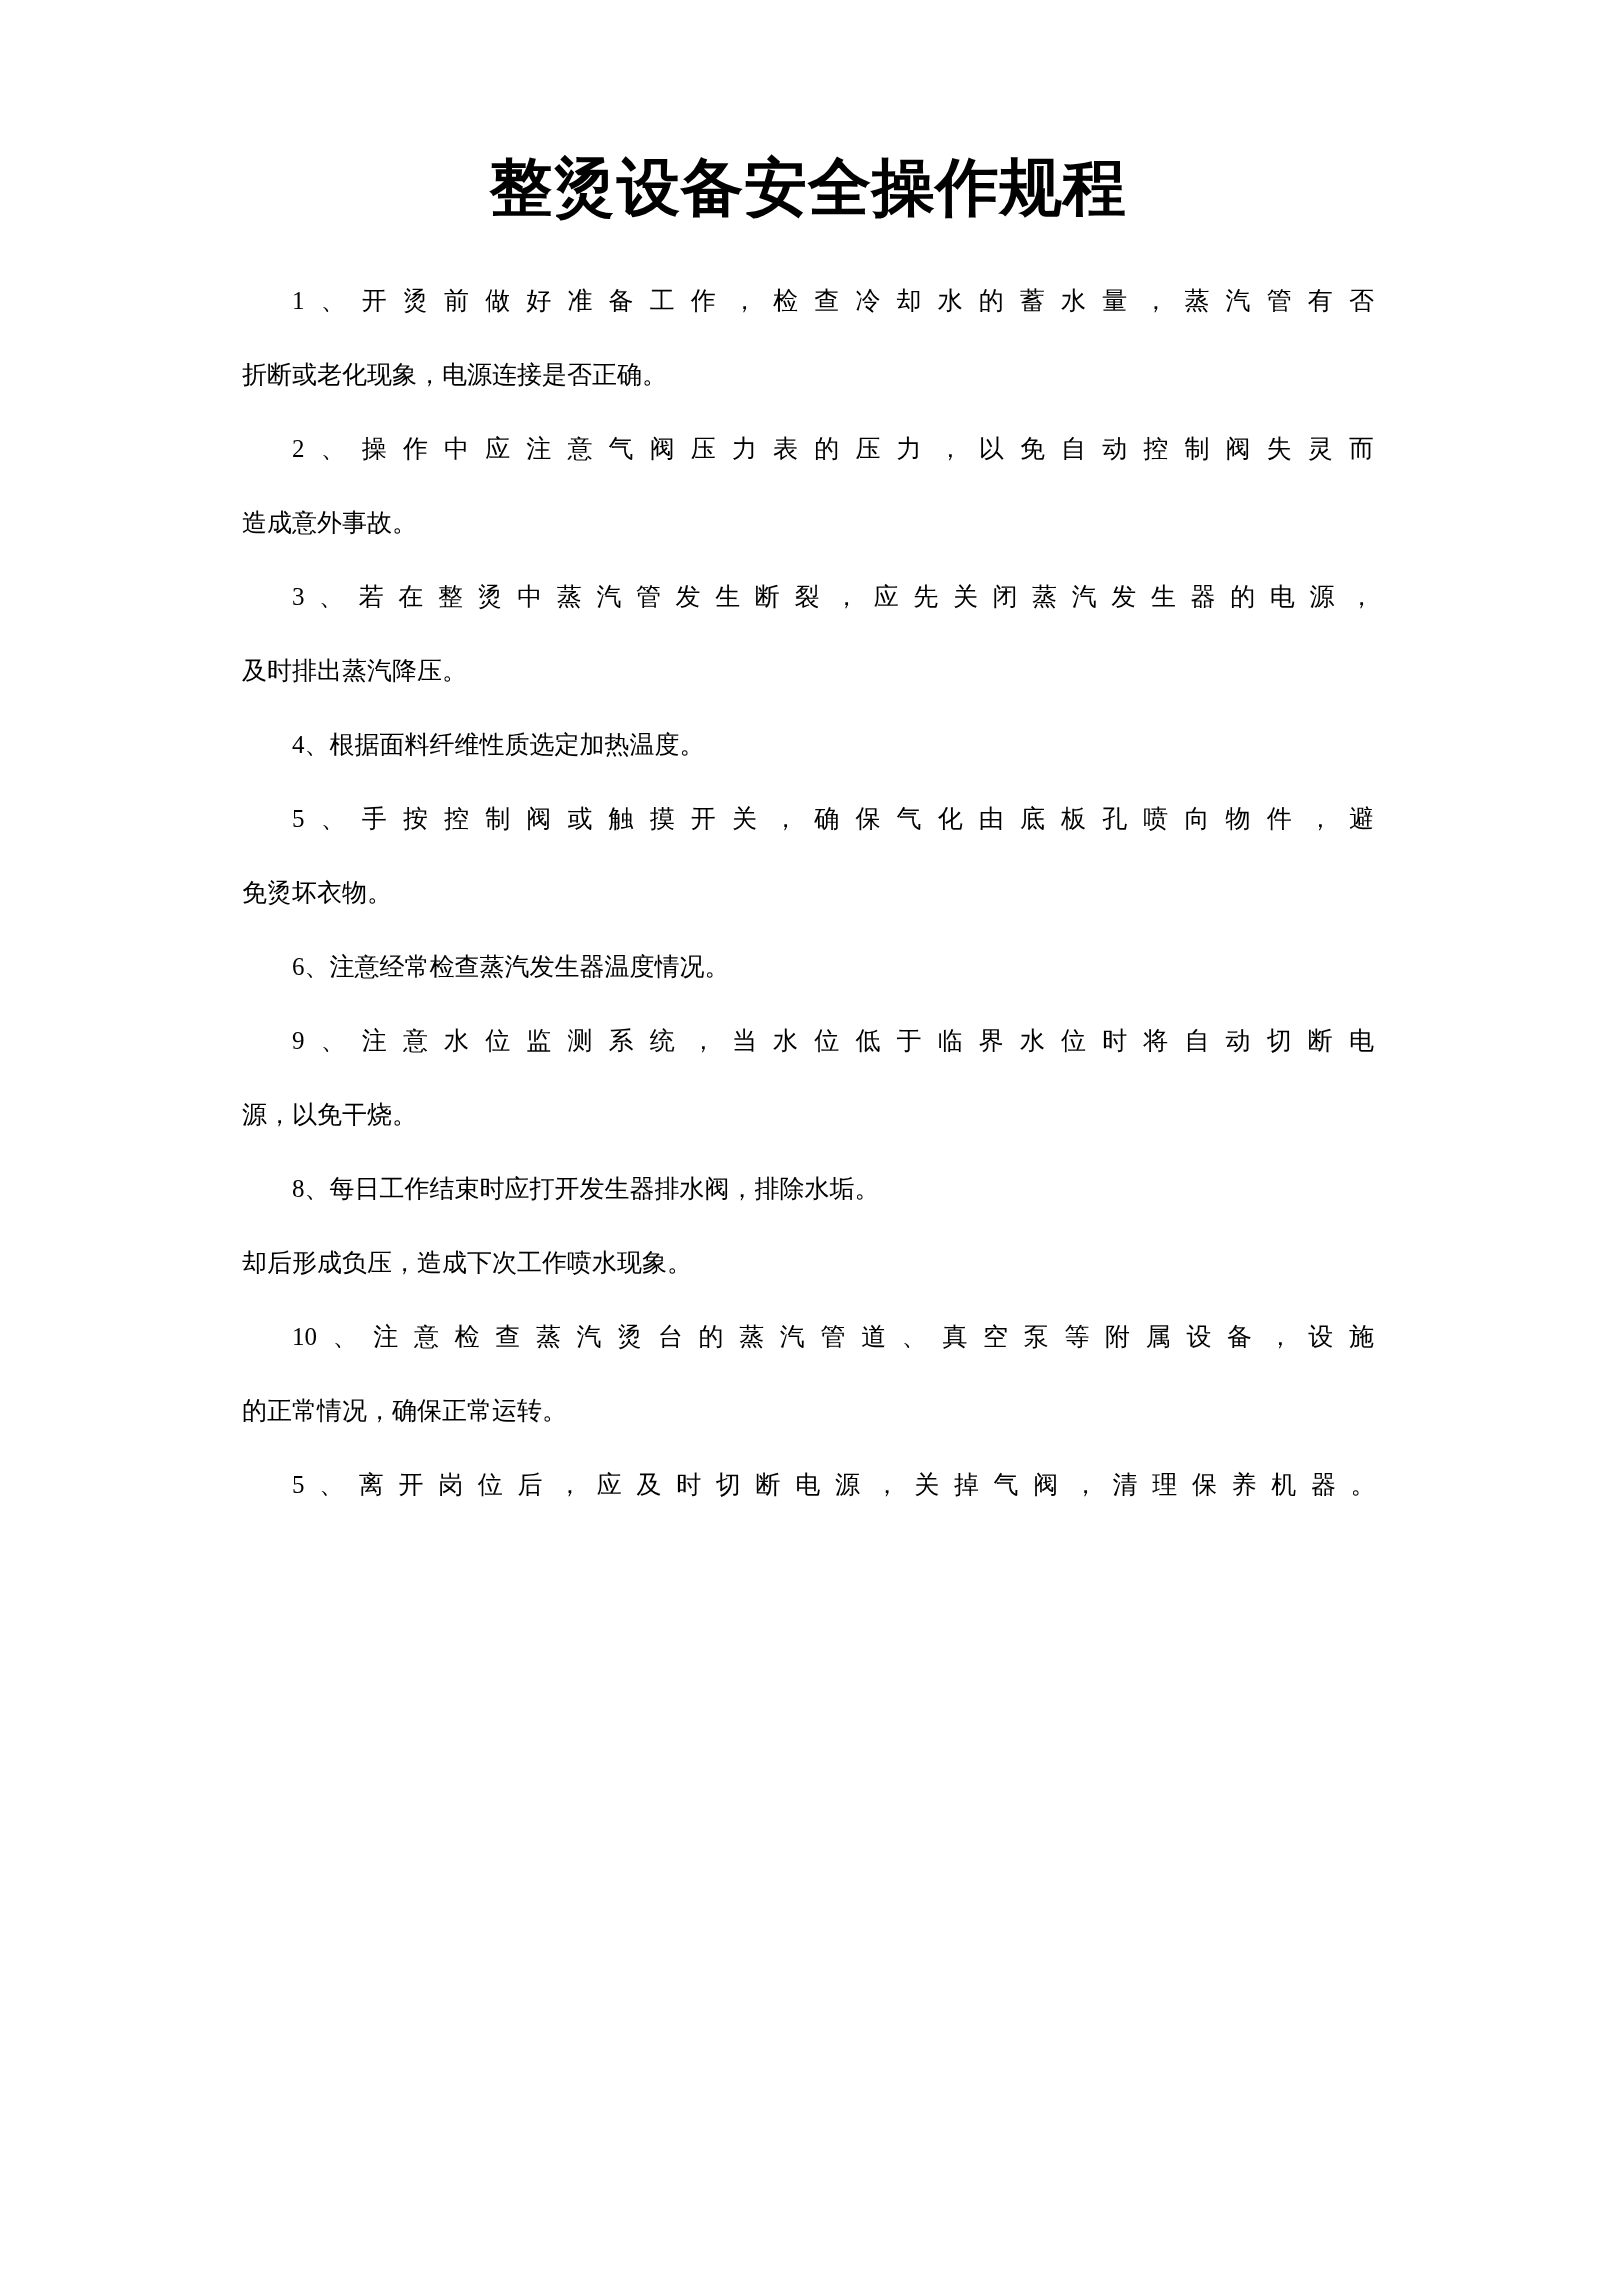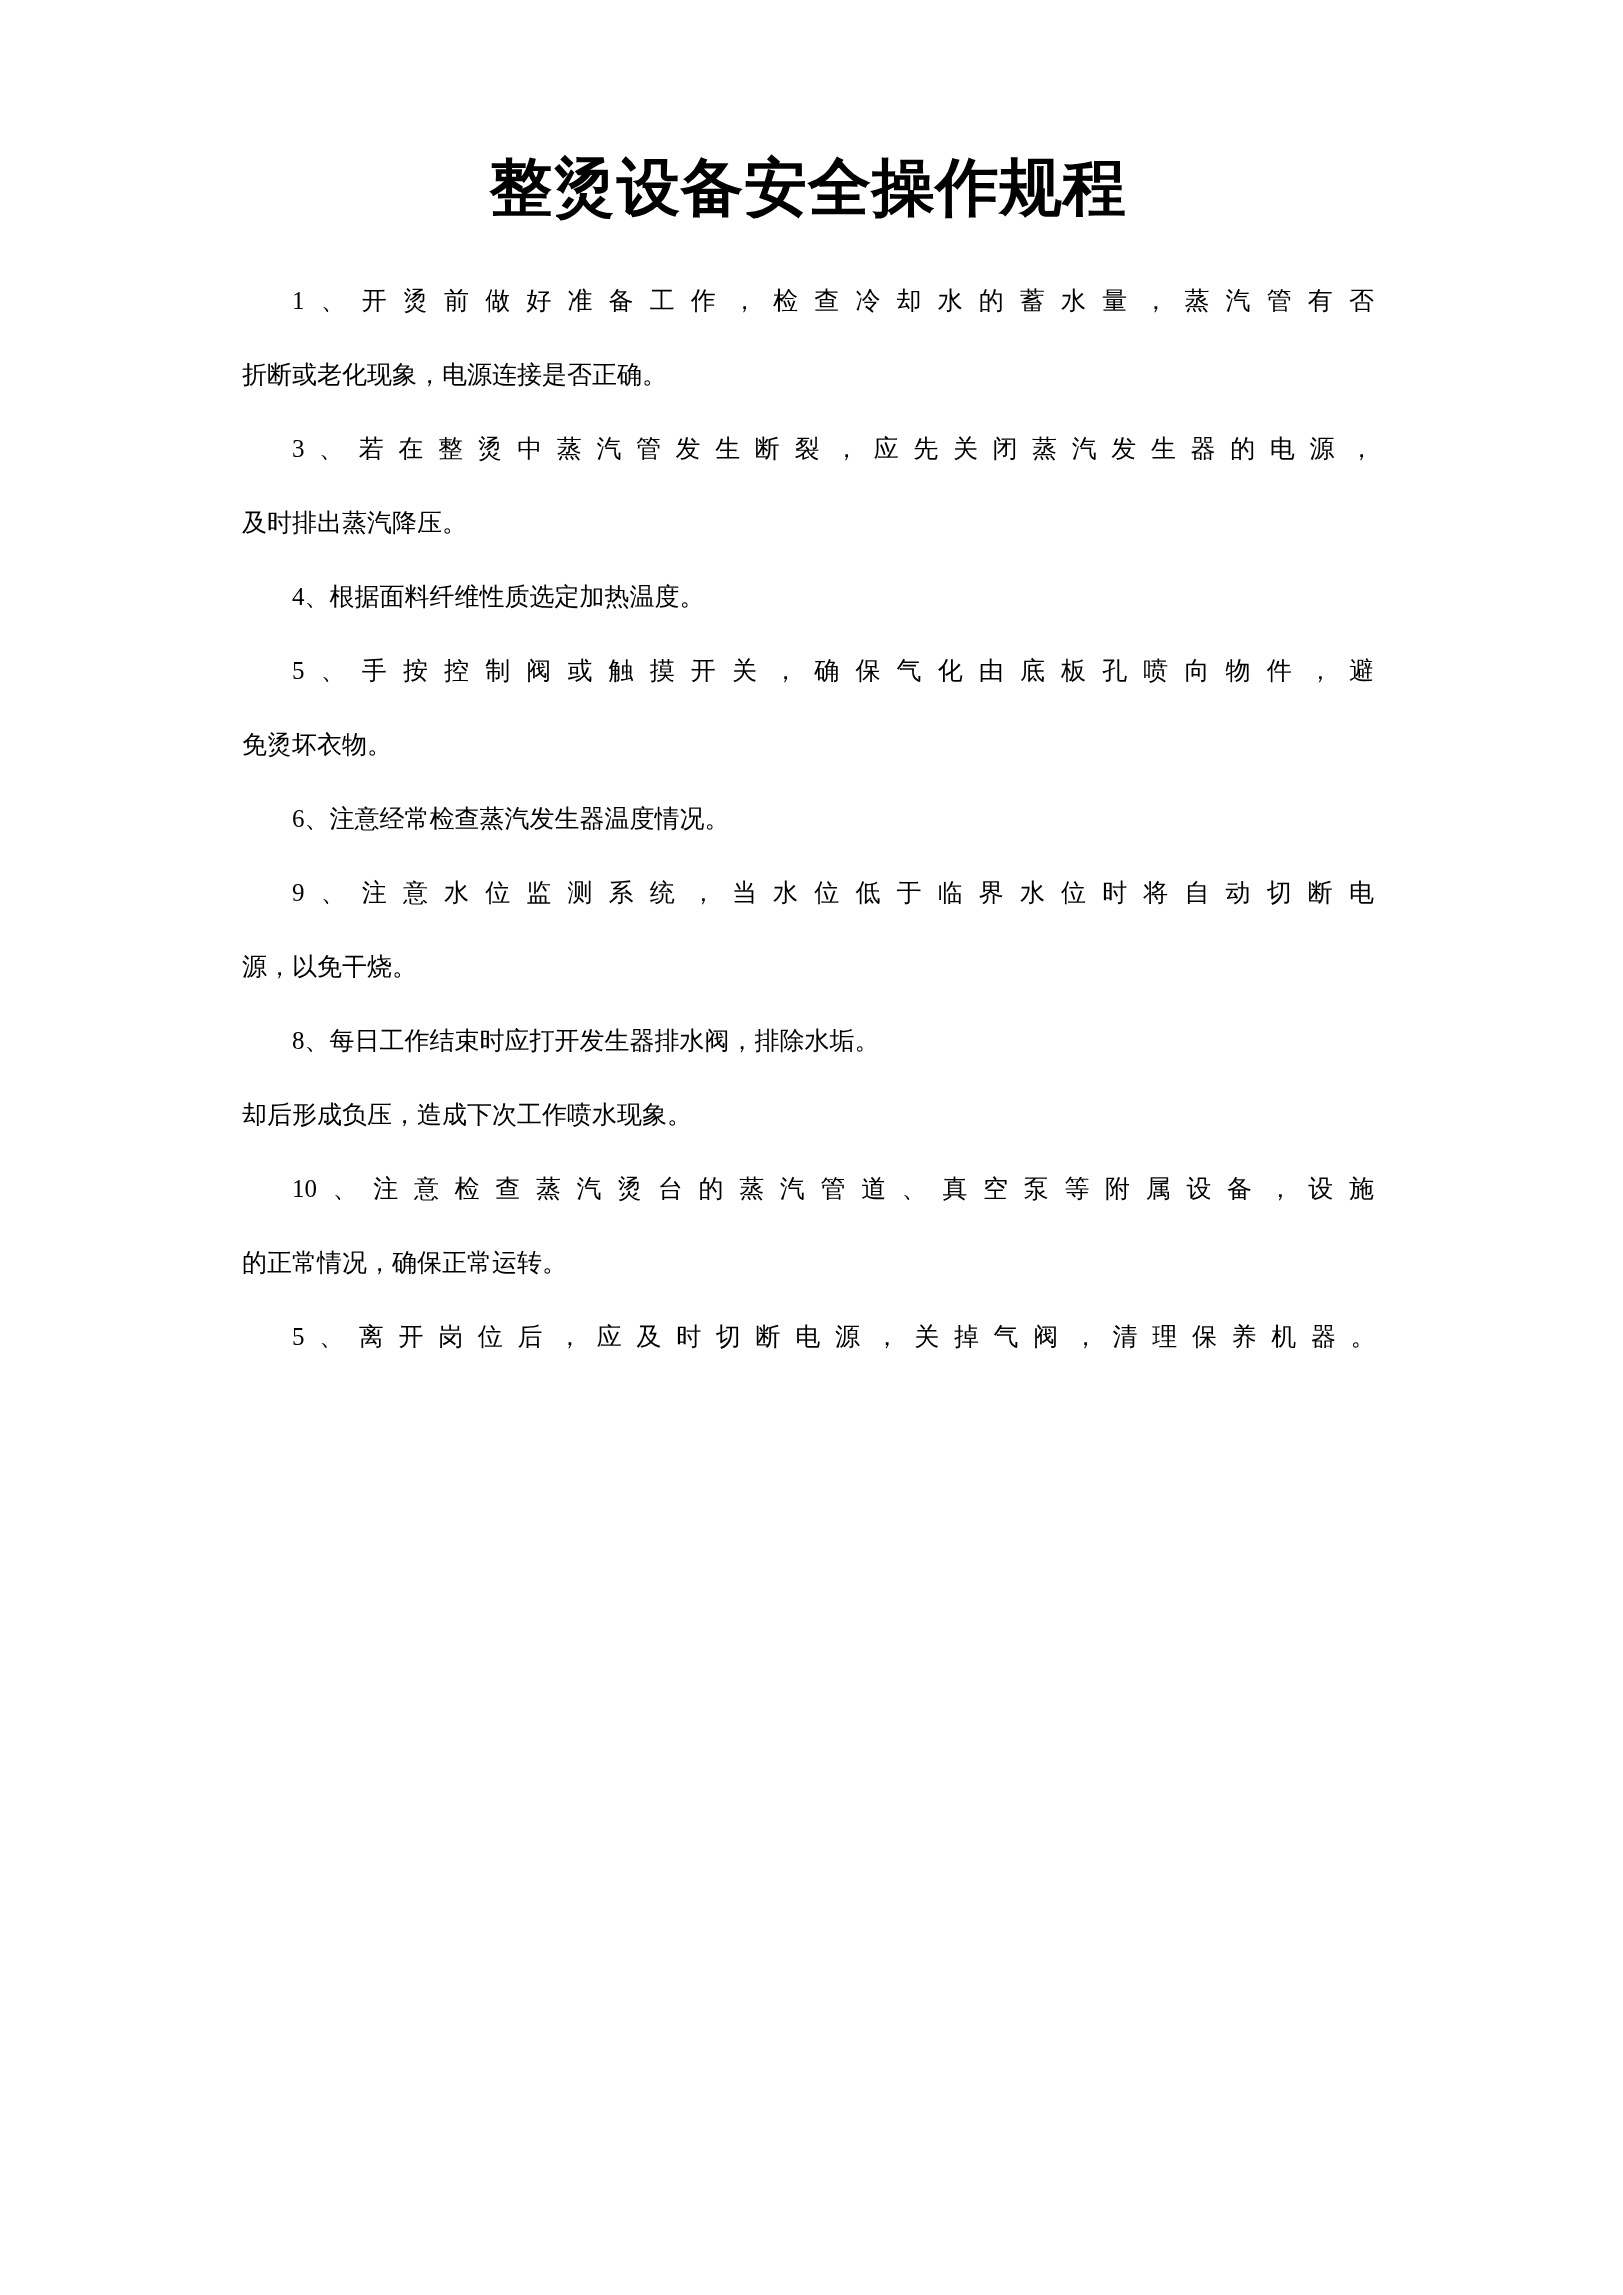--- a/index.html
+++ b/index.html
@@ -66,6 +66,7 @@
       <div class="line indent full">1、开烫前做好准备工作，检查冷却水的蓄水量，蒸汽管有否</div>
       <div class="line">折断或老化现象，电源连接是否正确。</div>
 
+      <div class="line indent full">2、操作中应注意气阀压力表的压力，以免自动控制阀失灵而</div>
 
       <div class="line indent full">3、若在整烫中蒸汽管发生断裂，应先关闭蒸汽发生器的电源，</div>
       <div class="line">及时排出蒸汽降压。</div>

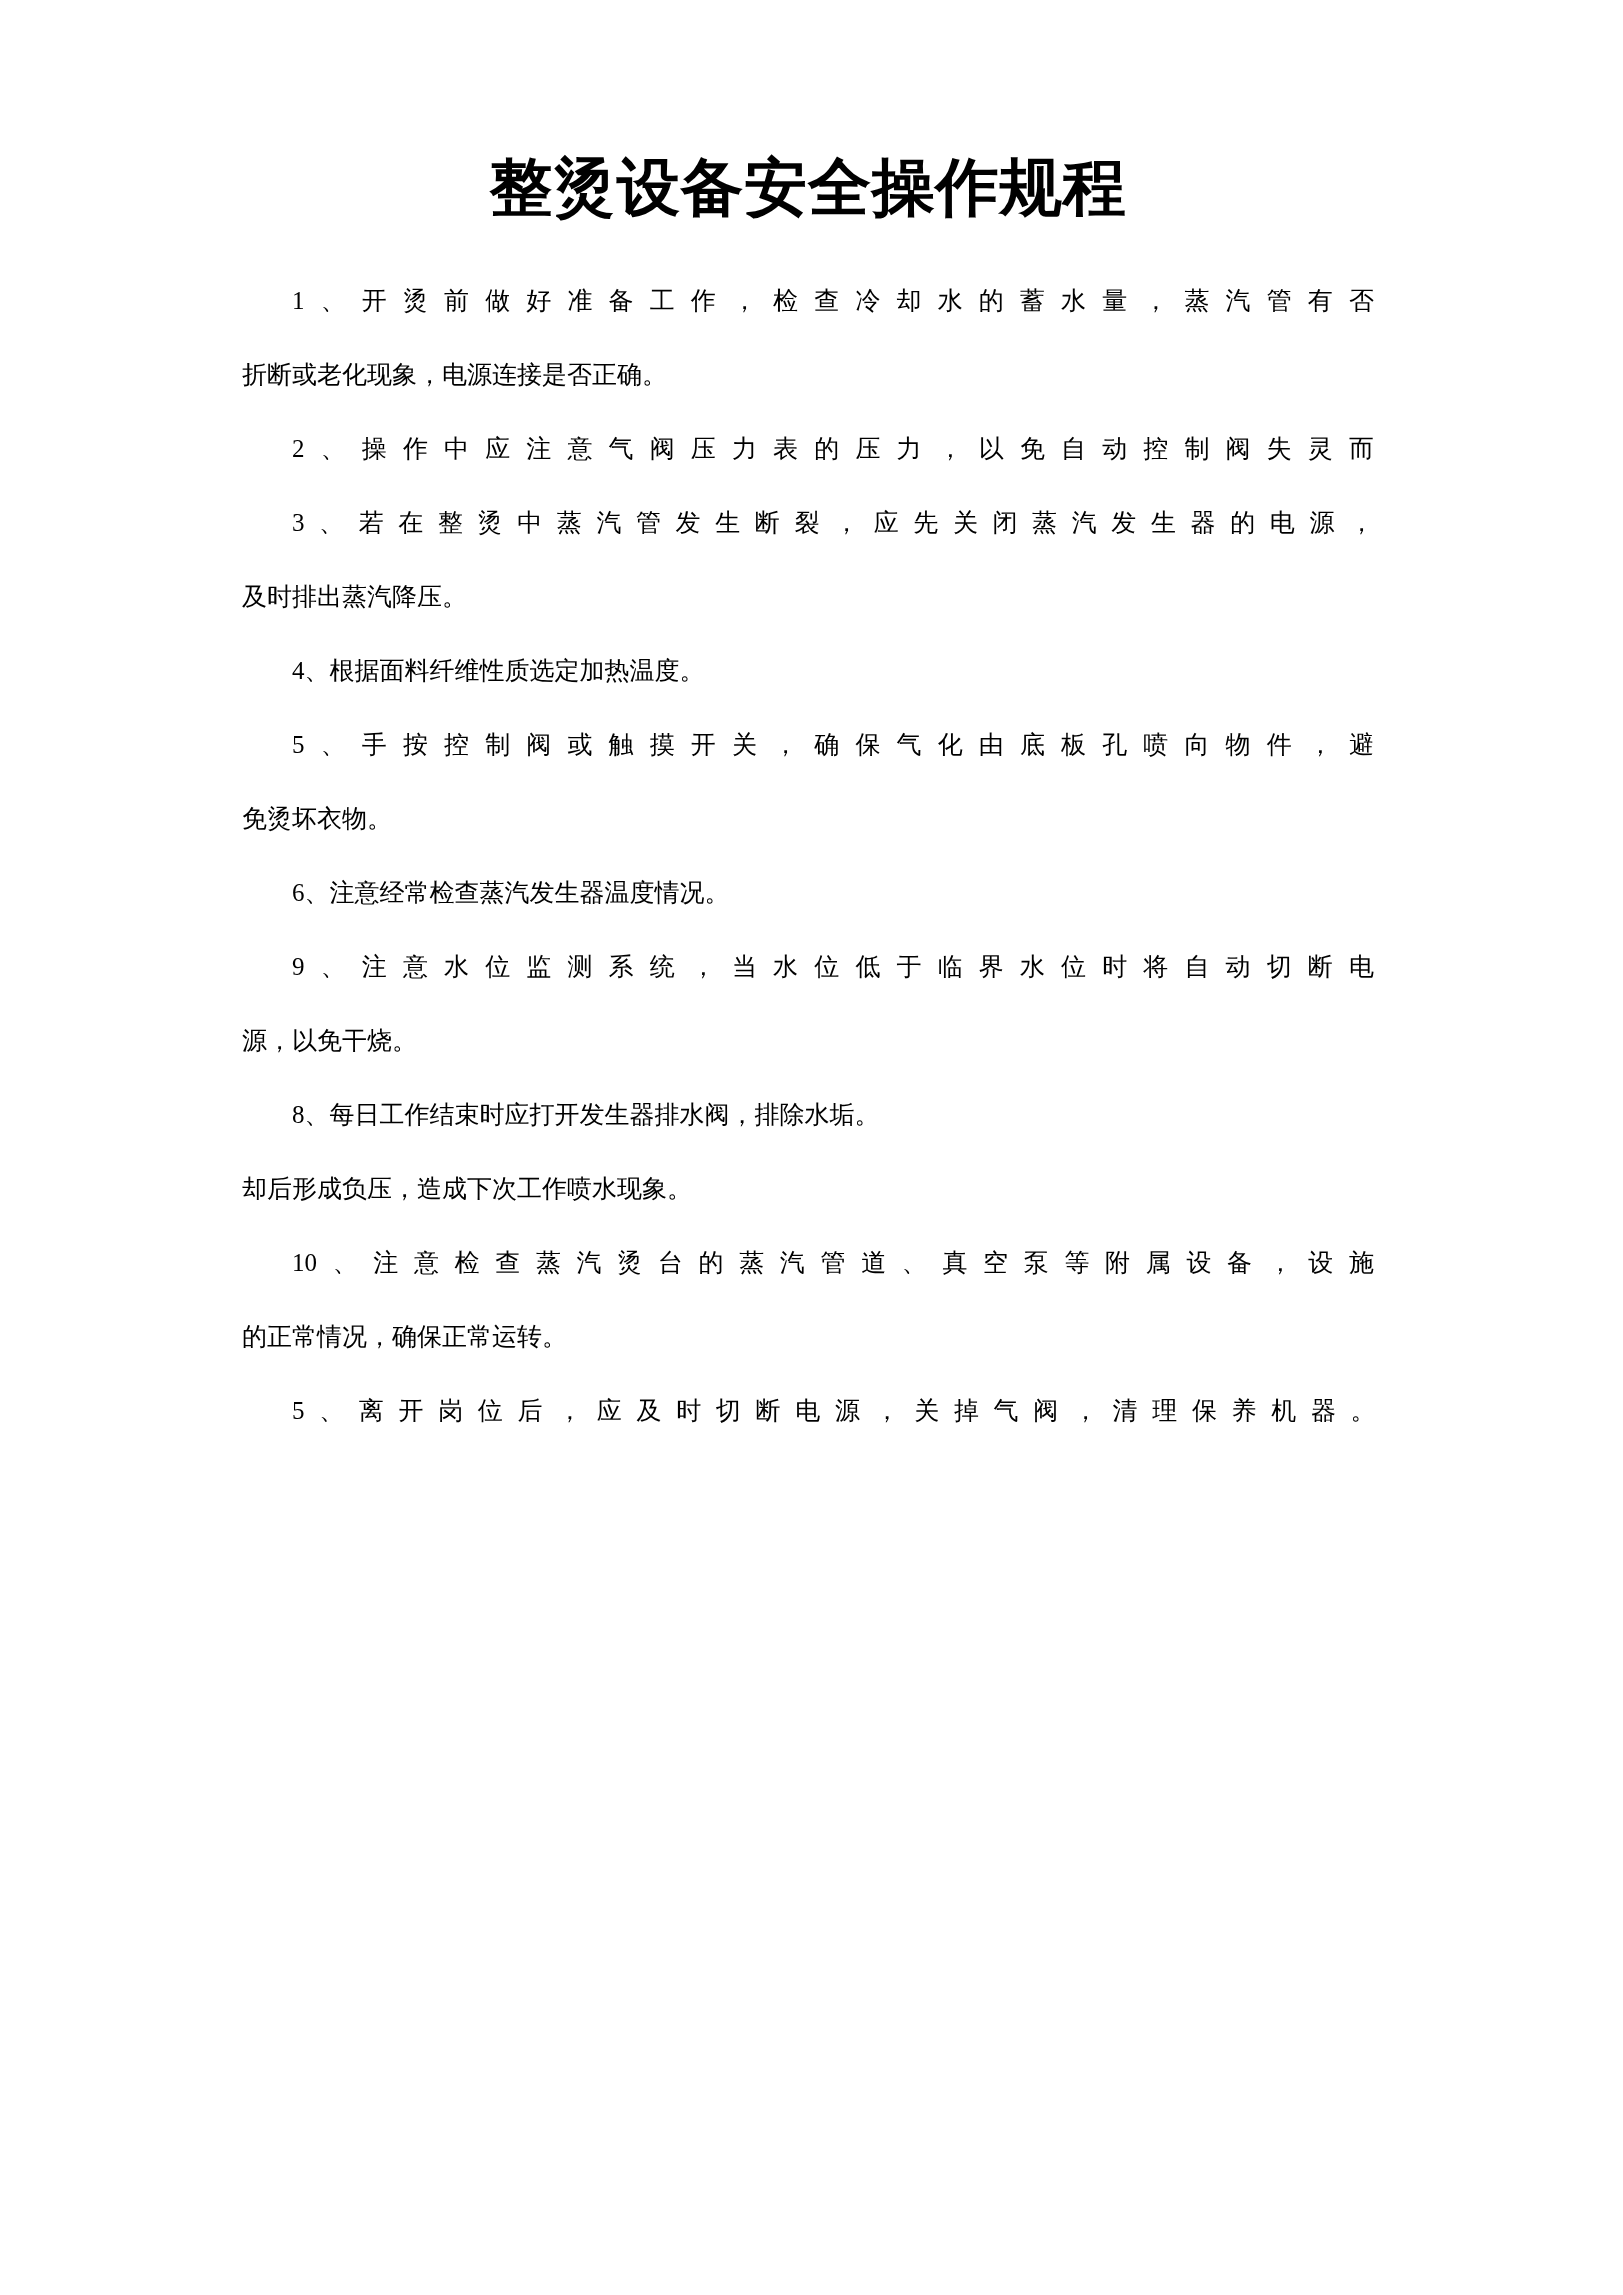--- a/index.html
+++ b/index.html
@@ -67,6 +67,7 @@
       <div class="line">折断或老化现象，电源连接是否正确。</div>
 
       <div class="line indent full">2、操作中应注意气阀压力表的压力，以免自动控制阀失灵而</div>
+      <div class="line">造成意外事故。</div>
 
       <div class="line indent full">3、若在整烫中蒸汽管发生断裂，应先关闭蒸汽发生器的电源，</div>
       <div class="line">及时排出蒸汽降压。</div>

